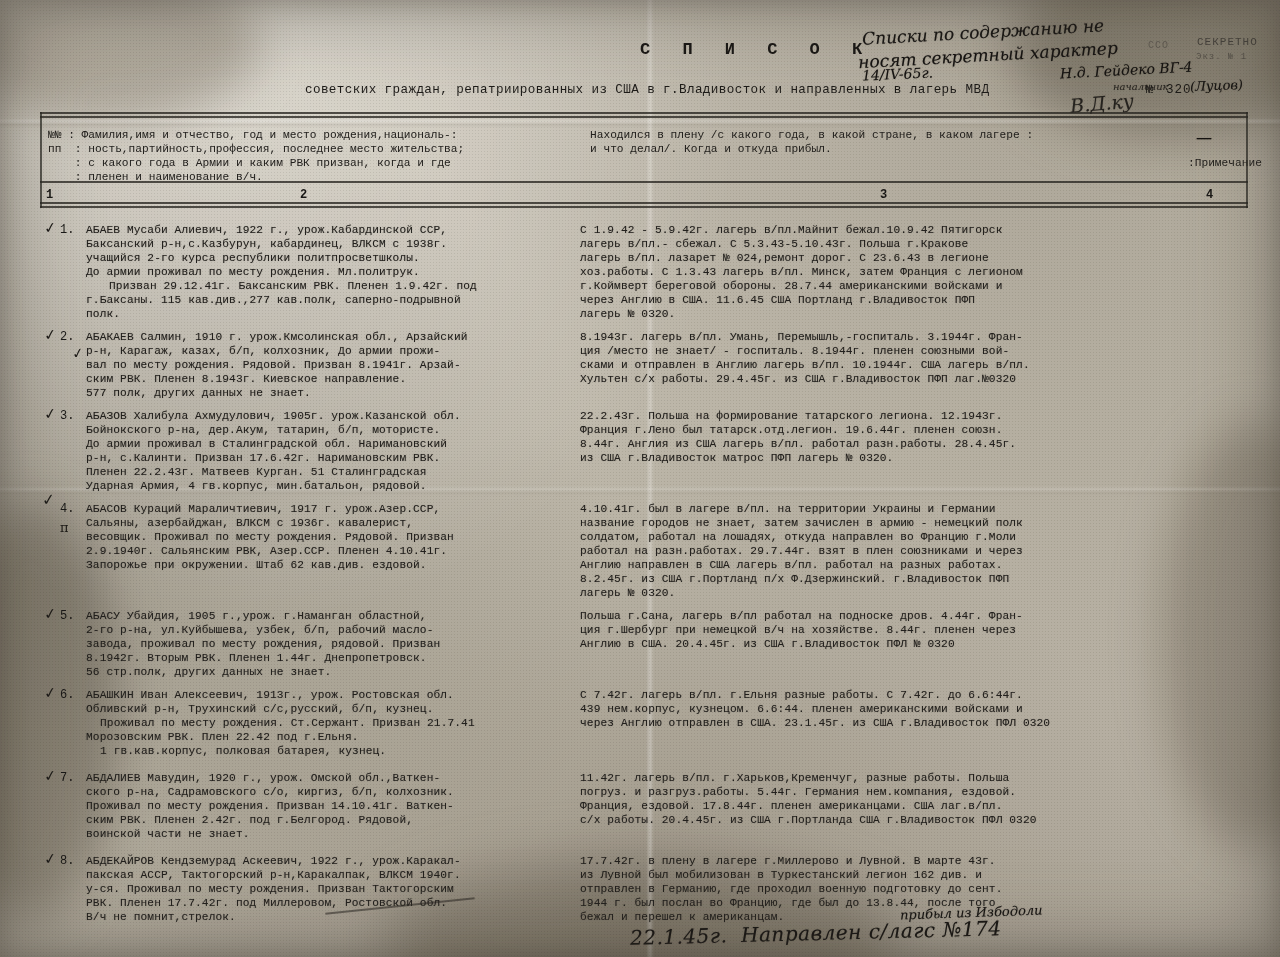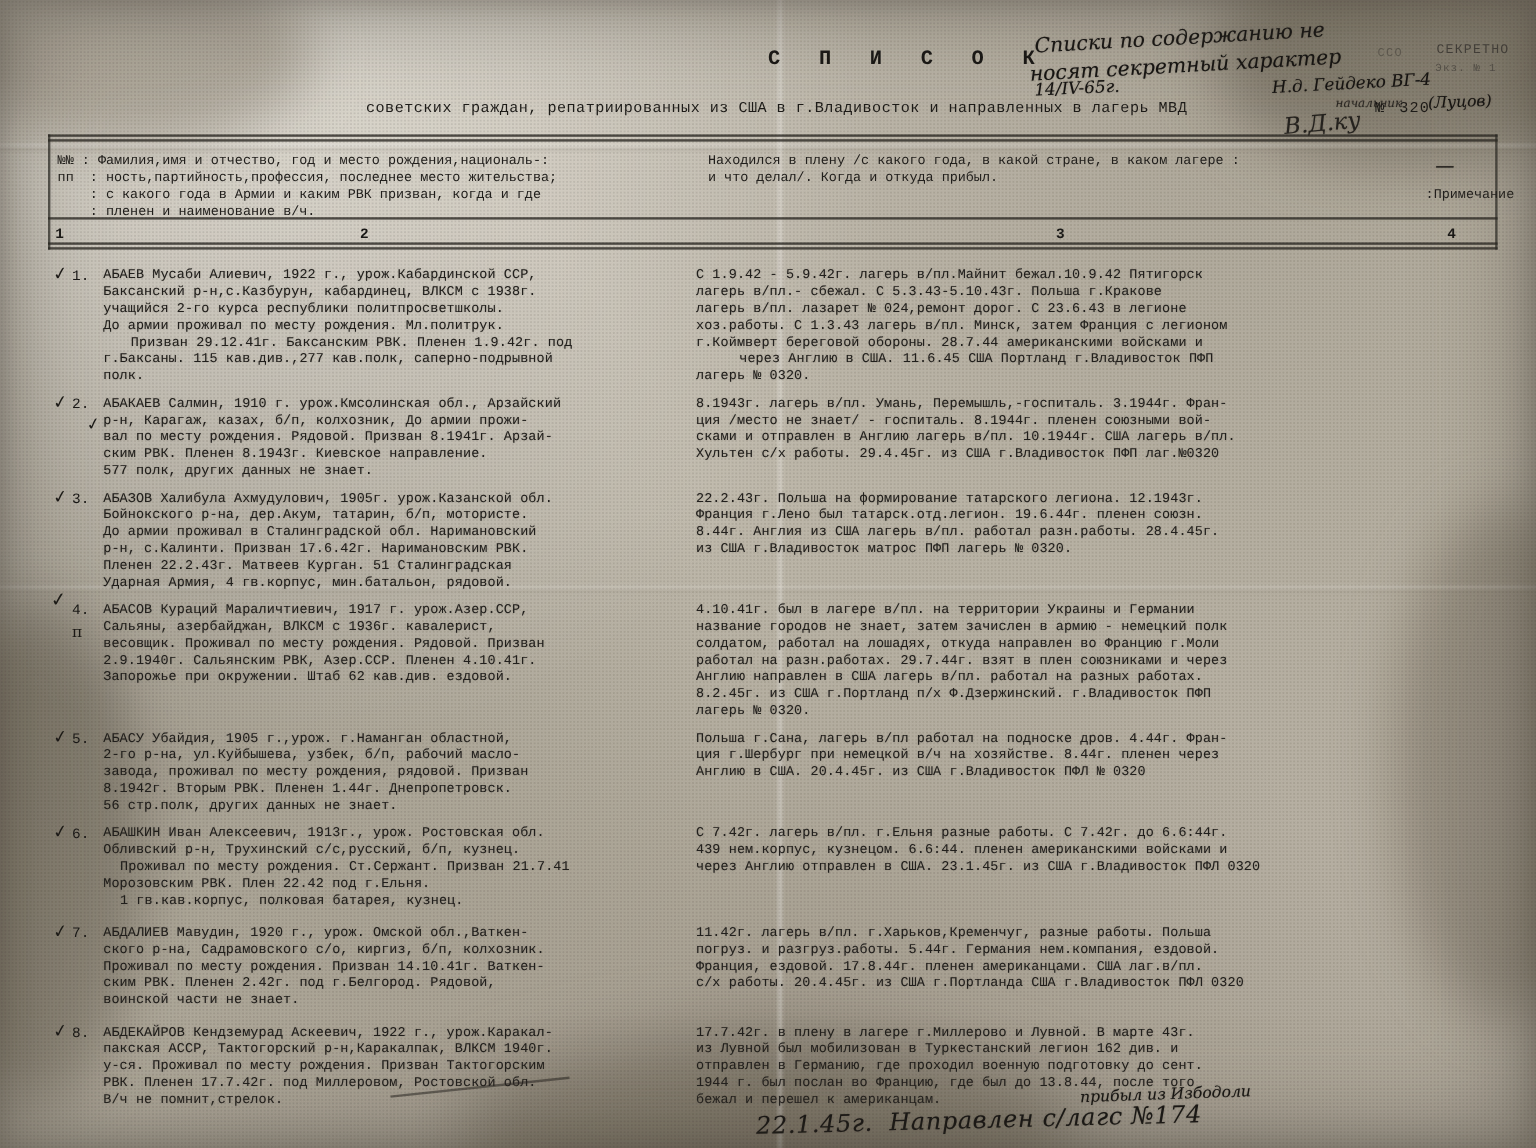--- a/index.html
+++ b/index.html
@@ -135,7 +135,7 @@
   <div class="txt tt" style="left:580px;top:251px;"><span>лагерь в/пл. лазарет № 024,ремонт дорог. С 23.6.43 в легионе</span></div>
   <div class="txt tt" style="left:580px;top:265px;"><span>хоз.работы. С 1.3.43 лагерь в/пл. Минск, затем Франция с легионом</span></div>
   <div class="txt tt" style="left:580px;top:279px;"><span>г.Коймверт береговой обороны. 28.7.44 американскими войсками и</span></div>
-  <div class="txt tt" style="left:580px;top:293px;margin-left:36px;"><span>через Англию в США. 11.6.45 США Портланд г.Владивосток ПФП</span></div>
+  <div class="txt tt" style="left:580px;top:293px;"><span>через Англию в США. 11.6.45 США Портланд г.Владивосток ПФП</span></div>
   <div class="txt tt" style="left:580px;top:307px;"><span>лагерь № 0320.</span></div>
 
   <div class="entry-no" style="left:60px;top:330px;">2.</div>

